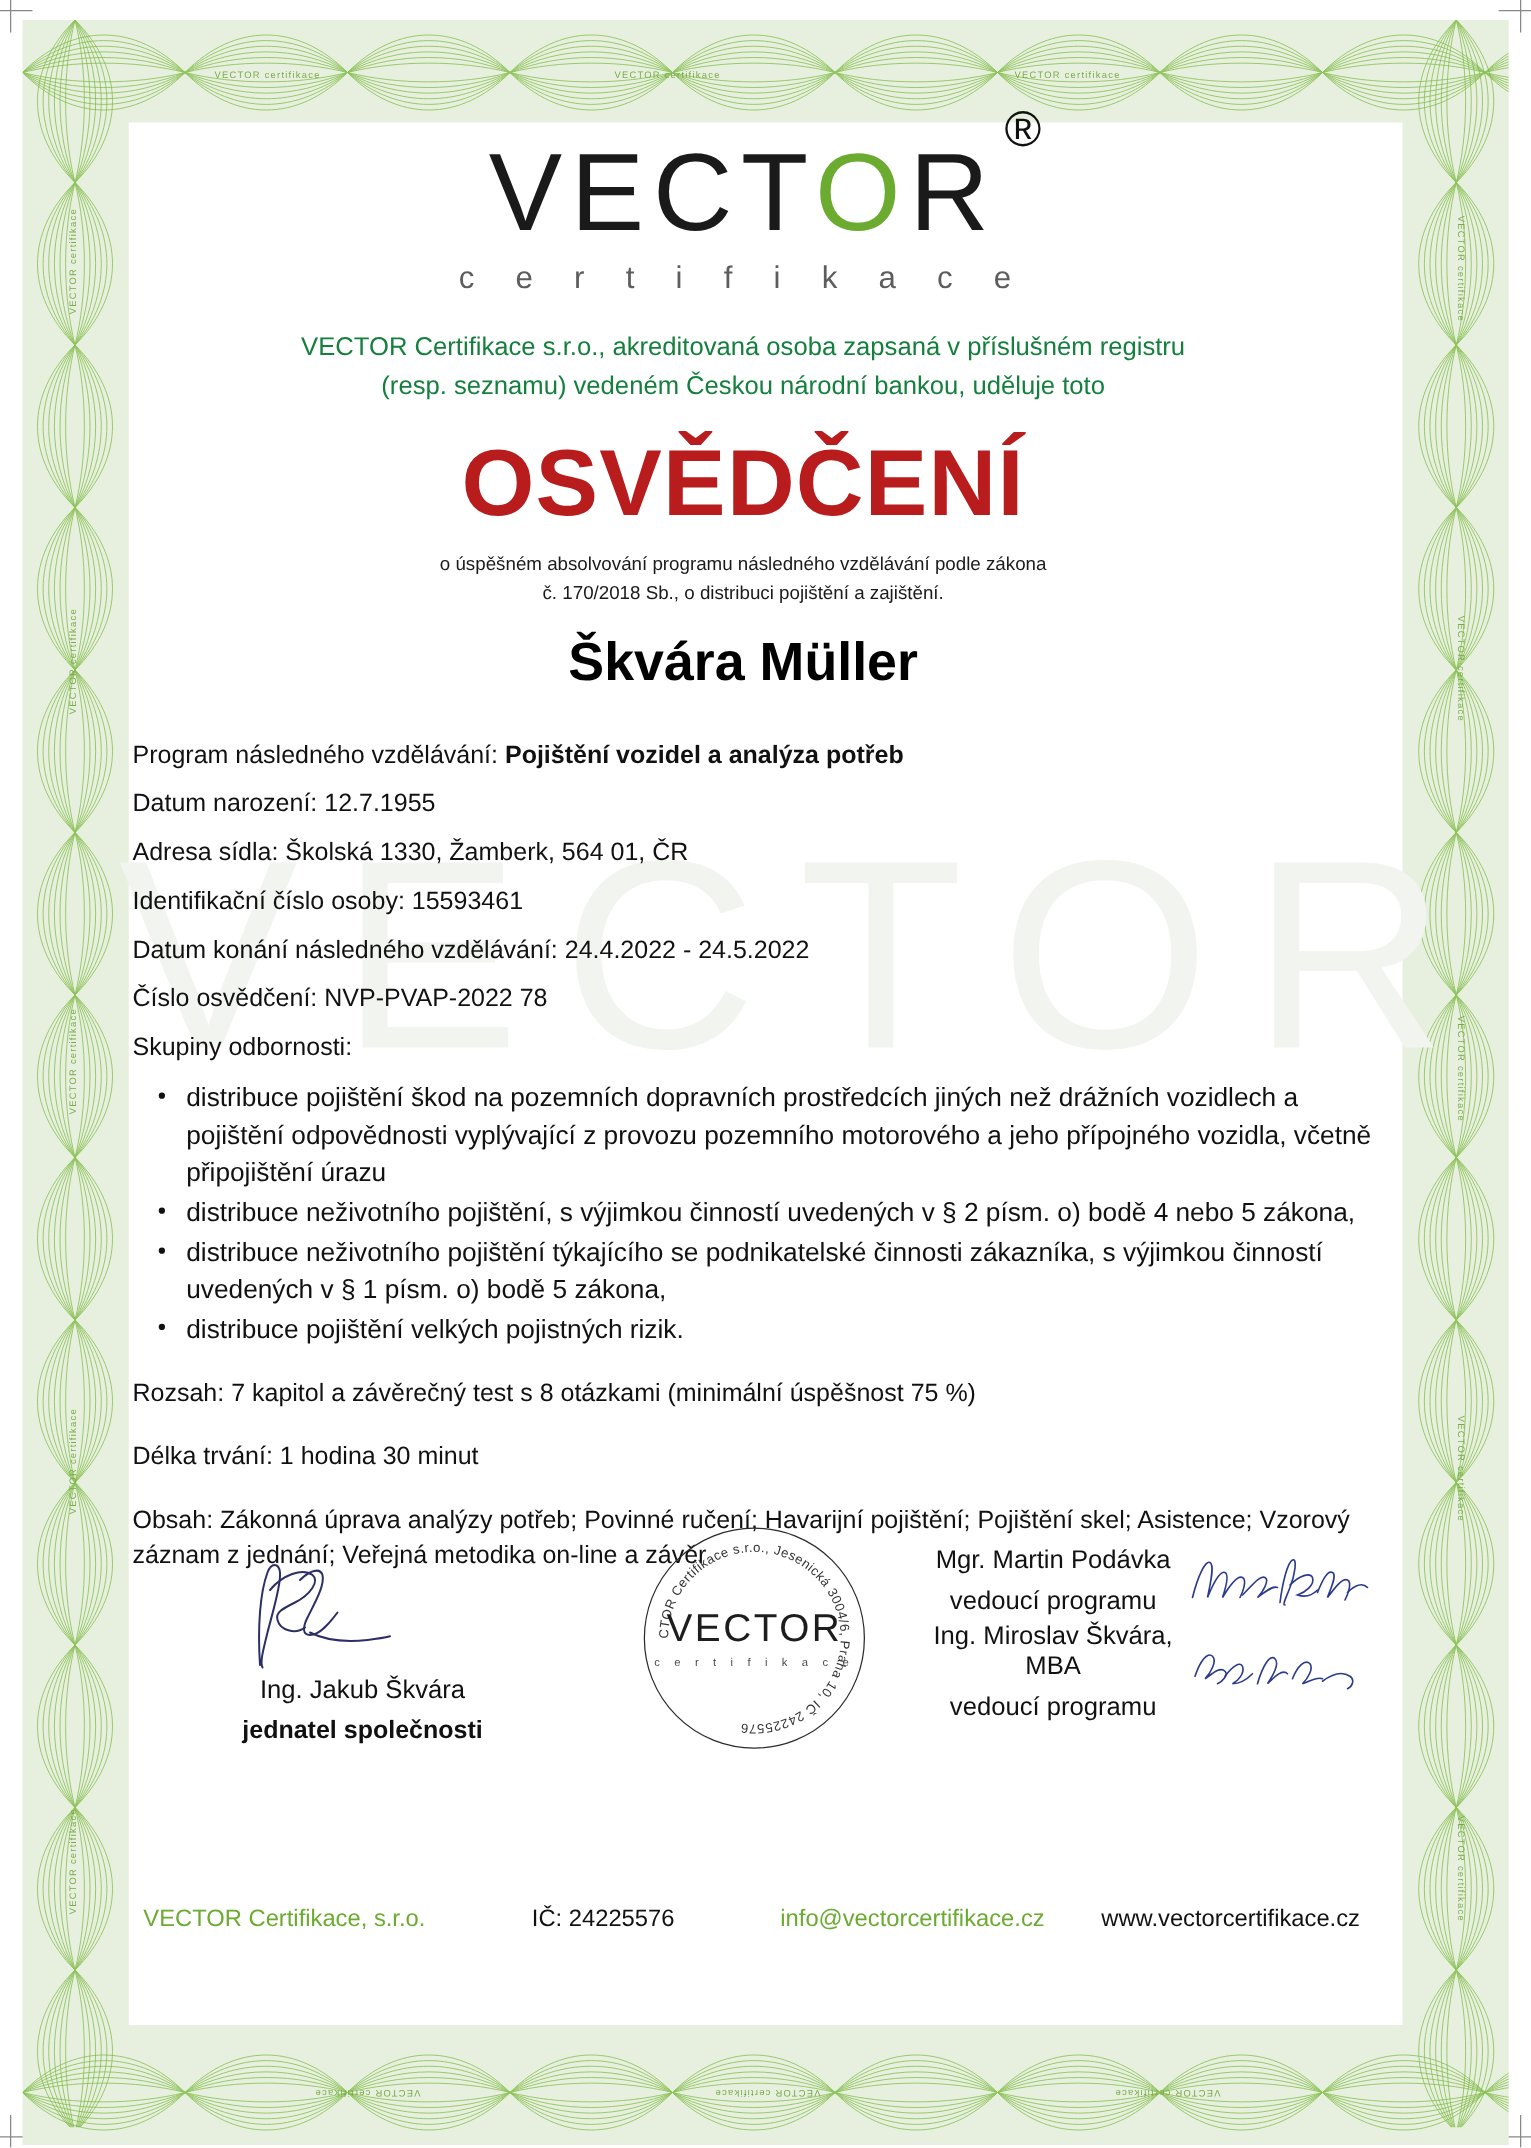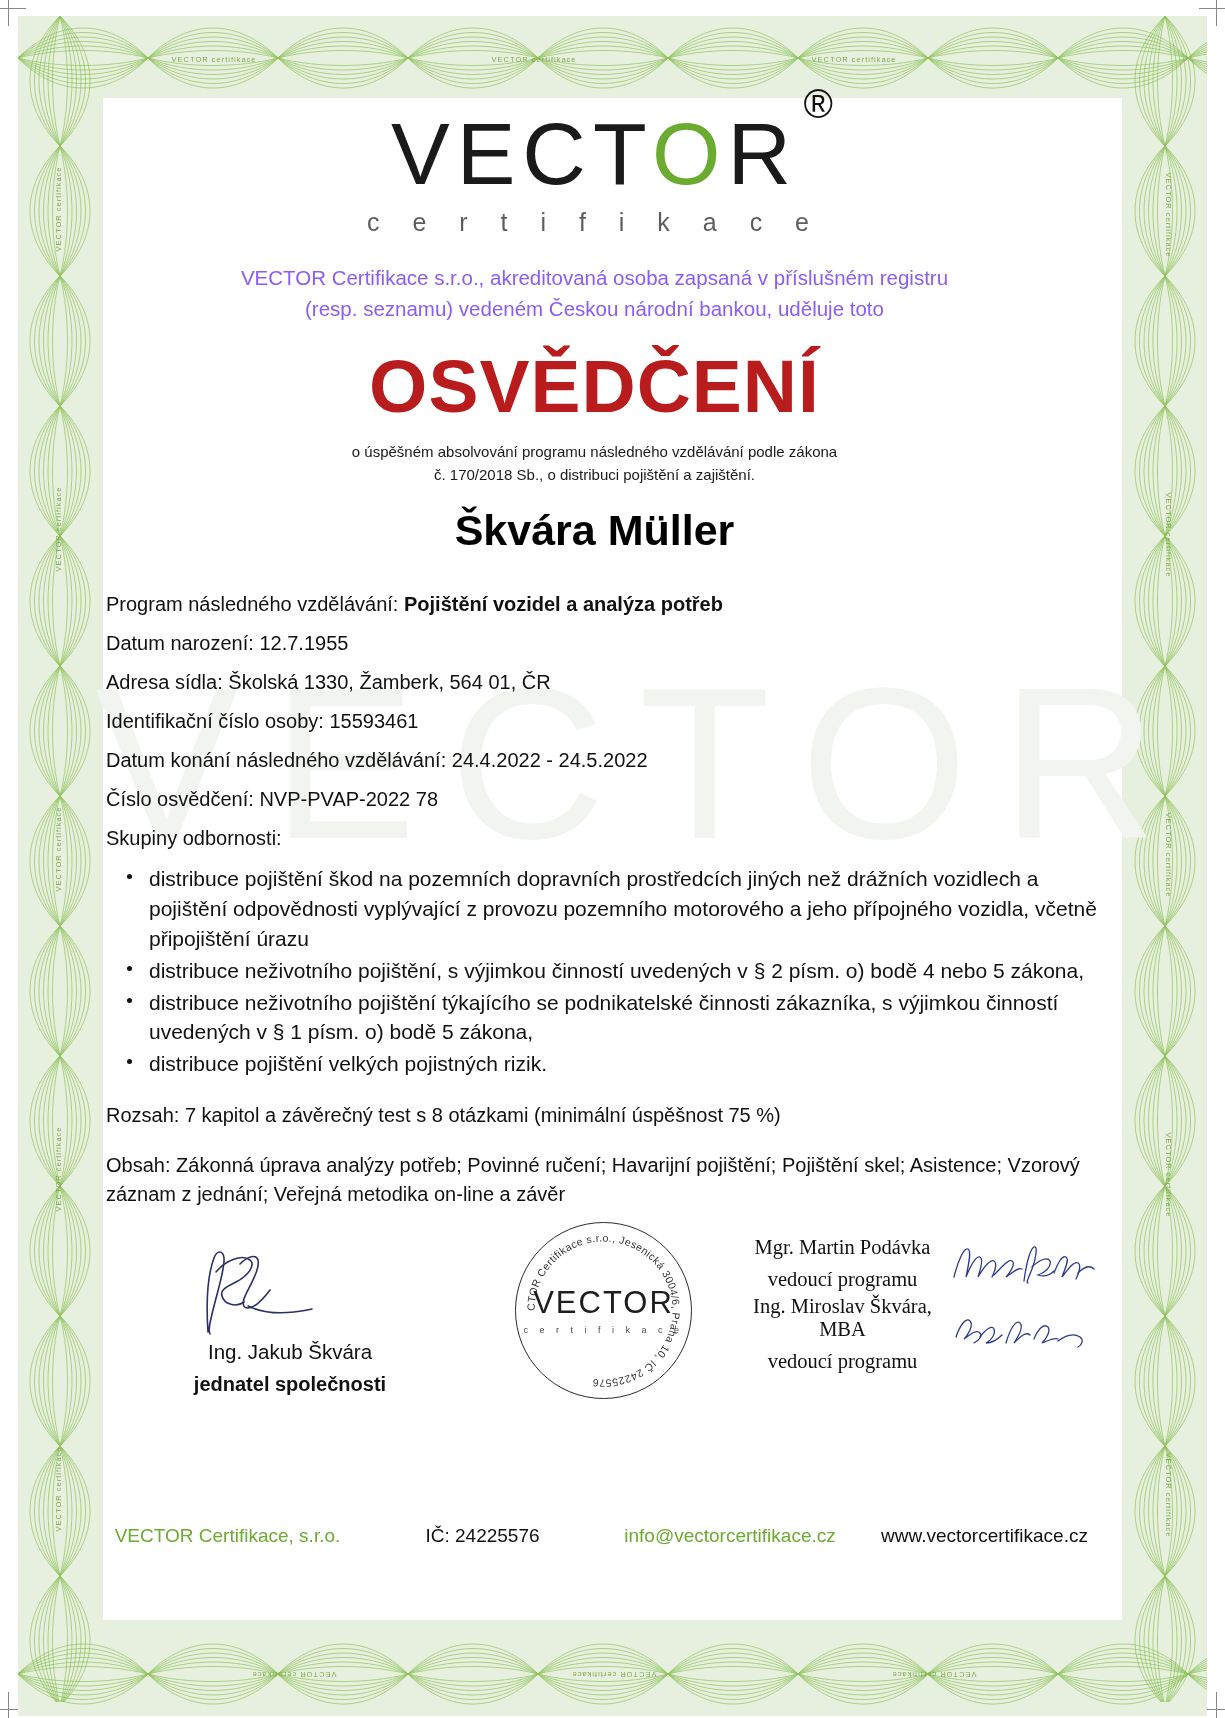--- a/index.html
+++ b/index.html
@@ -75,7 +75,7 @@
 
   .intro{
     margin-top:26px;text-align:center;
-    font-size:20.5px;line-height:1.5;color:#8b5cf6;
+    font-size:20.5px;line-height:1.5;color:#15803d;
   }
 
   .title{

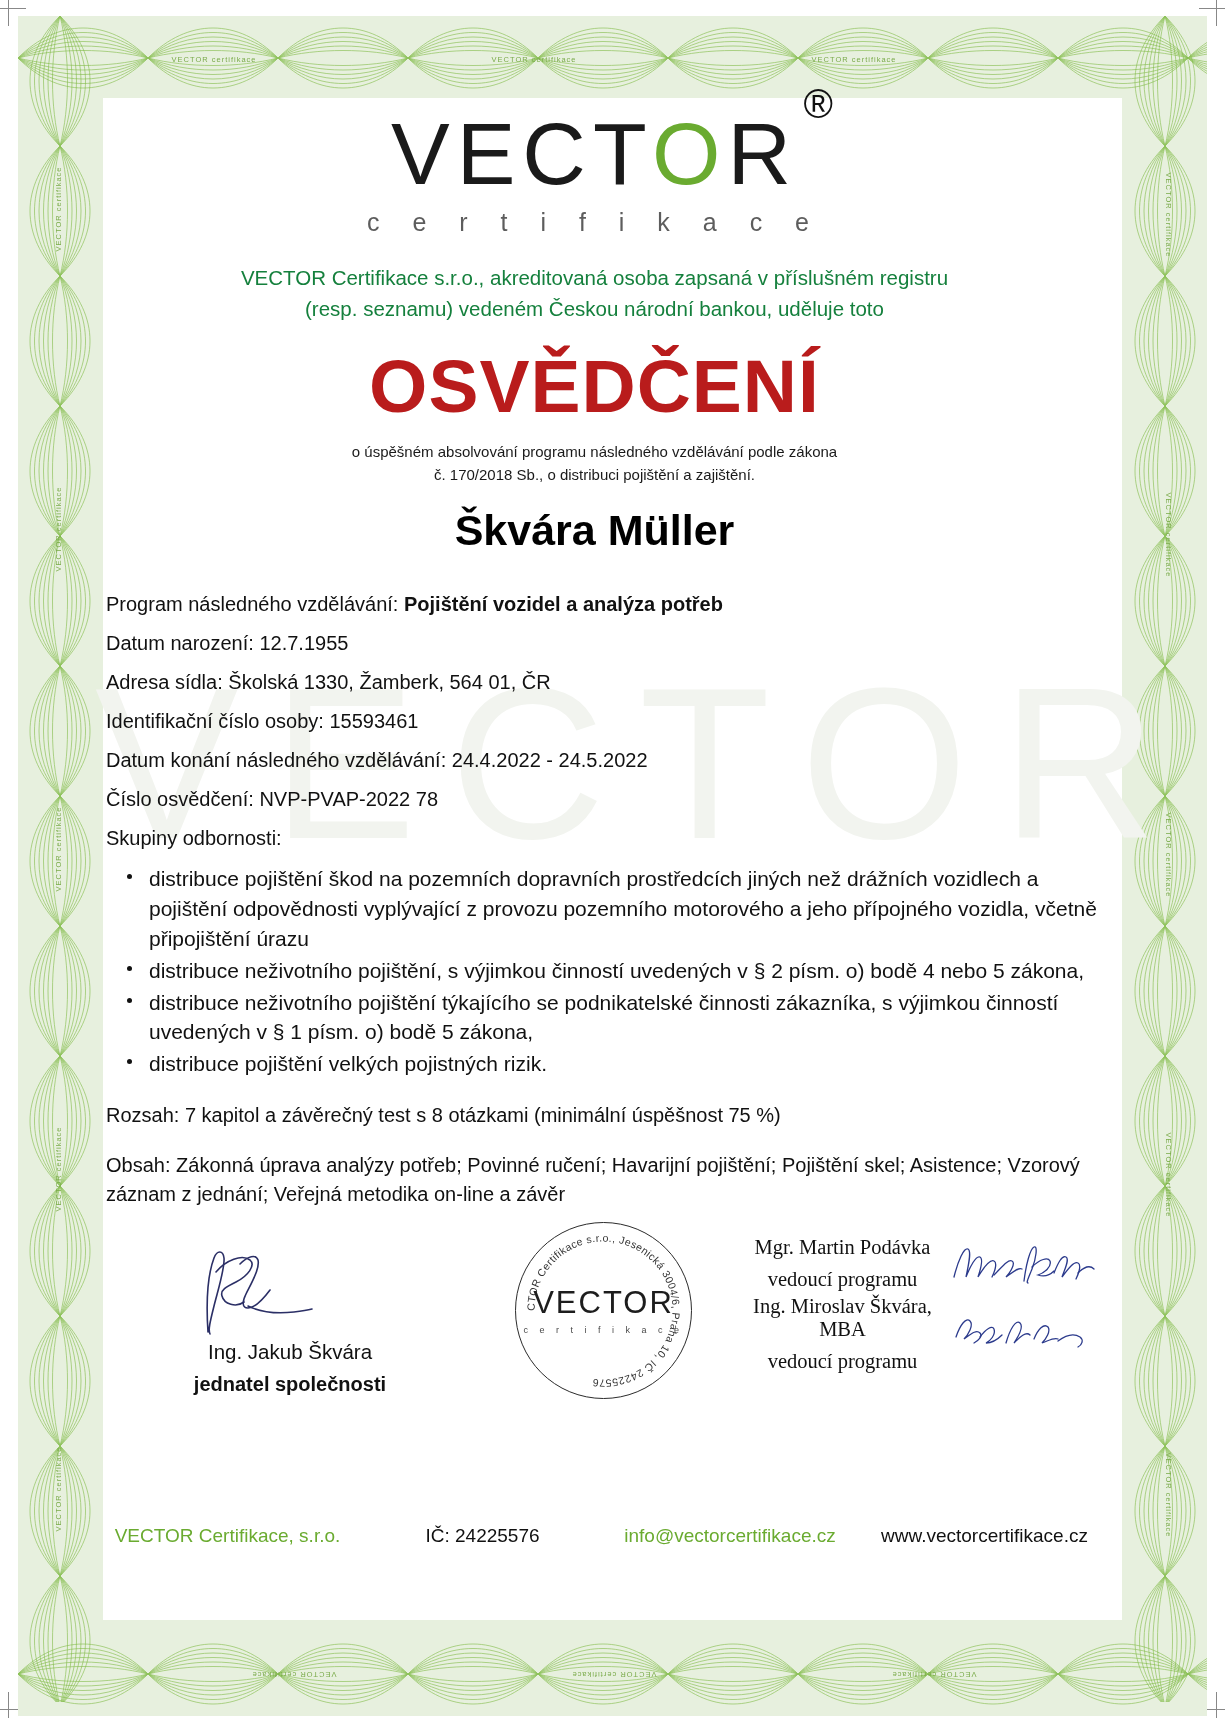--- a/index.html
+++ b/index.html
@@ -338,6 +338,7 @@
     </ul>
 
     <div class="para">Rozsah: 7 kapitol a závěrečný test s 8 otázkami (minimální úspěšnost 75 %)</div>
+    <div class="para">Délka trvání: 1 hodina 30 minut</div>
     <div class="para">Obsah: Zákonná úprava analýzy potřeb; Povinné ručení; Havarijní pojištění; Pojištění skel; Asistence; Vzorový záznam z jednání; Veřejná metodika on-line a závěr</div>
 
     <div class="sig-zone">

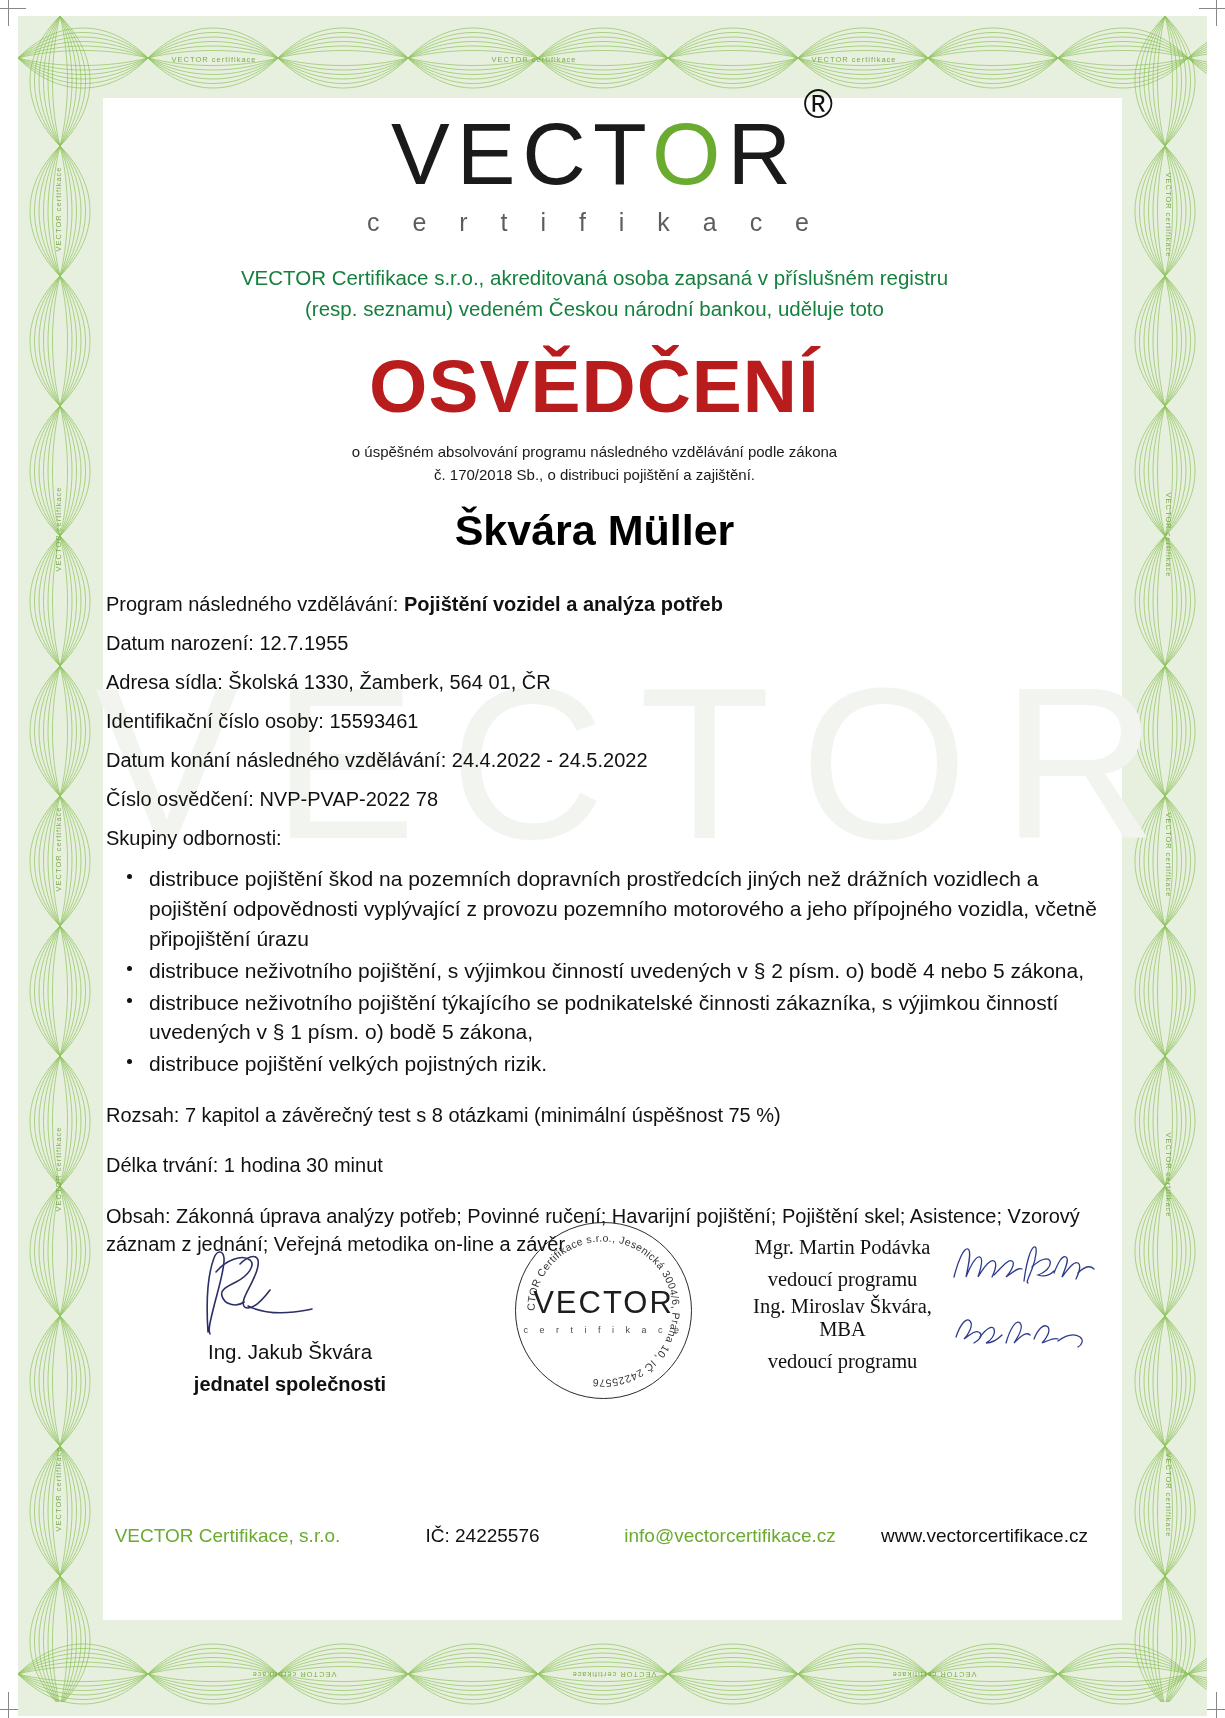--- a/index.html
+++ b/index.html
@@ -133,7 +133,7 @@
   .stamp .st-logo .s{font-size:9px;letter-spacing:4.5px;color:#4a4a4a;margin-top:4px;}
   .stamp svg{position:absolute;left:0;top:0;}
 
-  .sig-right{position:absolute;left:650px;top:24px;width:370px;font-family:Liberation Serif, serif;}
+  .sig-right{position:absolute;left:650px;top:24px;width:370px;}
   .sr-row{display:flex;align-items:center;margin-bottom:4px;}
   .sr-text{width:215px;text-align:center;}
   .sr-text .nm{font-size:20.5px;color:#111;}

